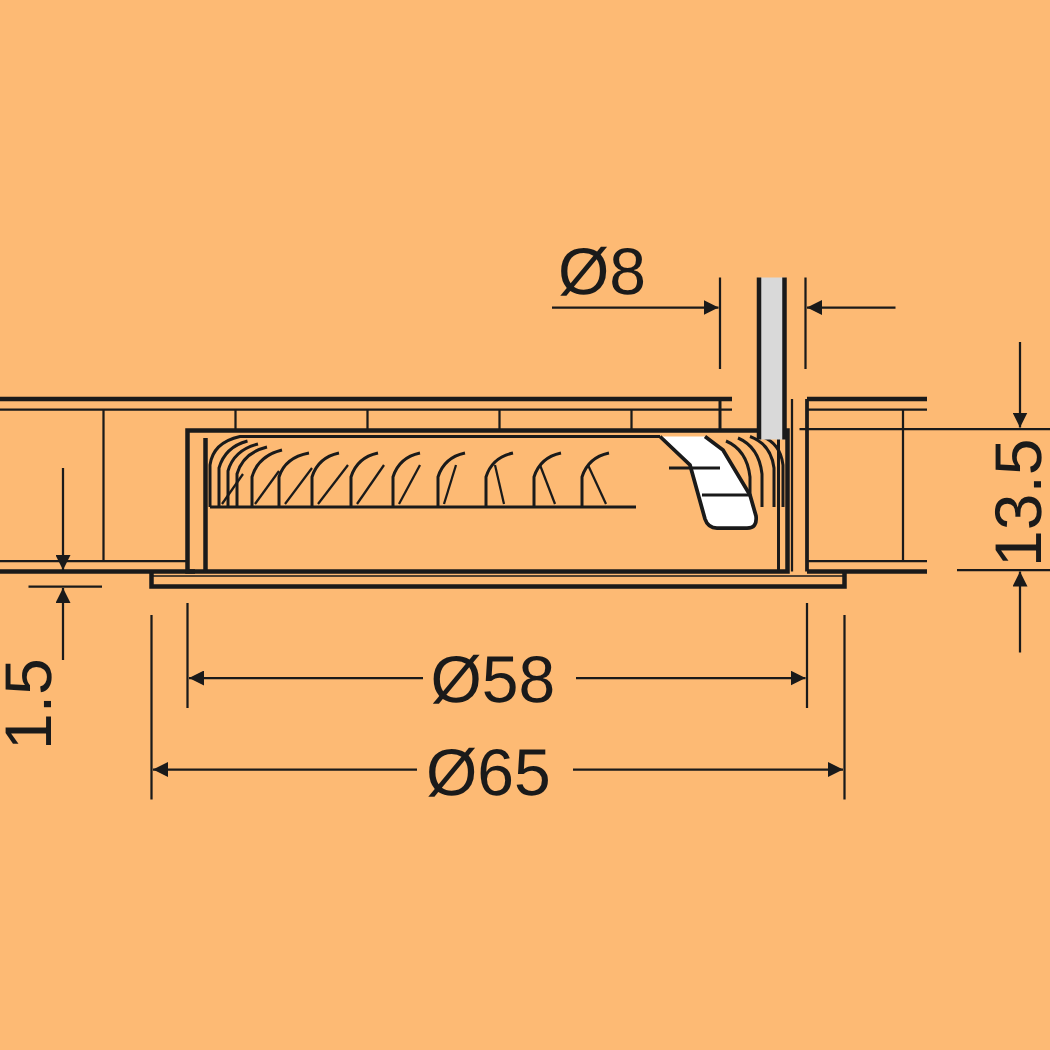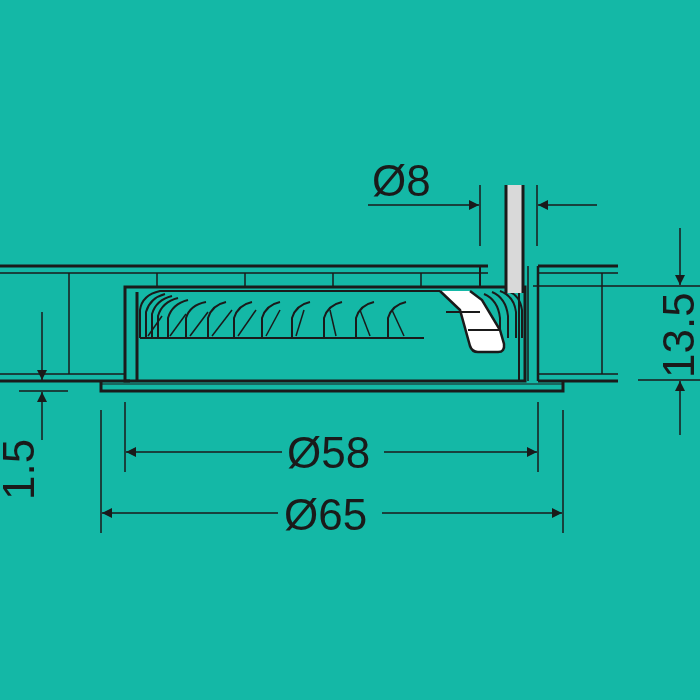--- a/index.html
+++ b/index.html
@@ -3,7 +3,7 @@
 <meta charset="utf-8">
 <style>
   html, body { margin: 0; padding: 0; background: #ffffff; }
-  #canvas { position: relative; width: 700px; height: 700px; overflow: hidden; background: #14b8a6; }
+  #canvas { position: relative; width: 700px; height: 700px; overflow: hidden; background: #fdba74; }
   svg { position: absolute; left: 0; top: 0; }
   .dim-text { font-family: "Liberation Sans", sans-serif; font-size: 44px; fill: #1a1a1a; }
 </style>

